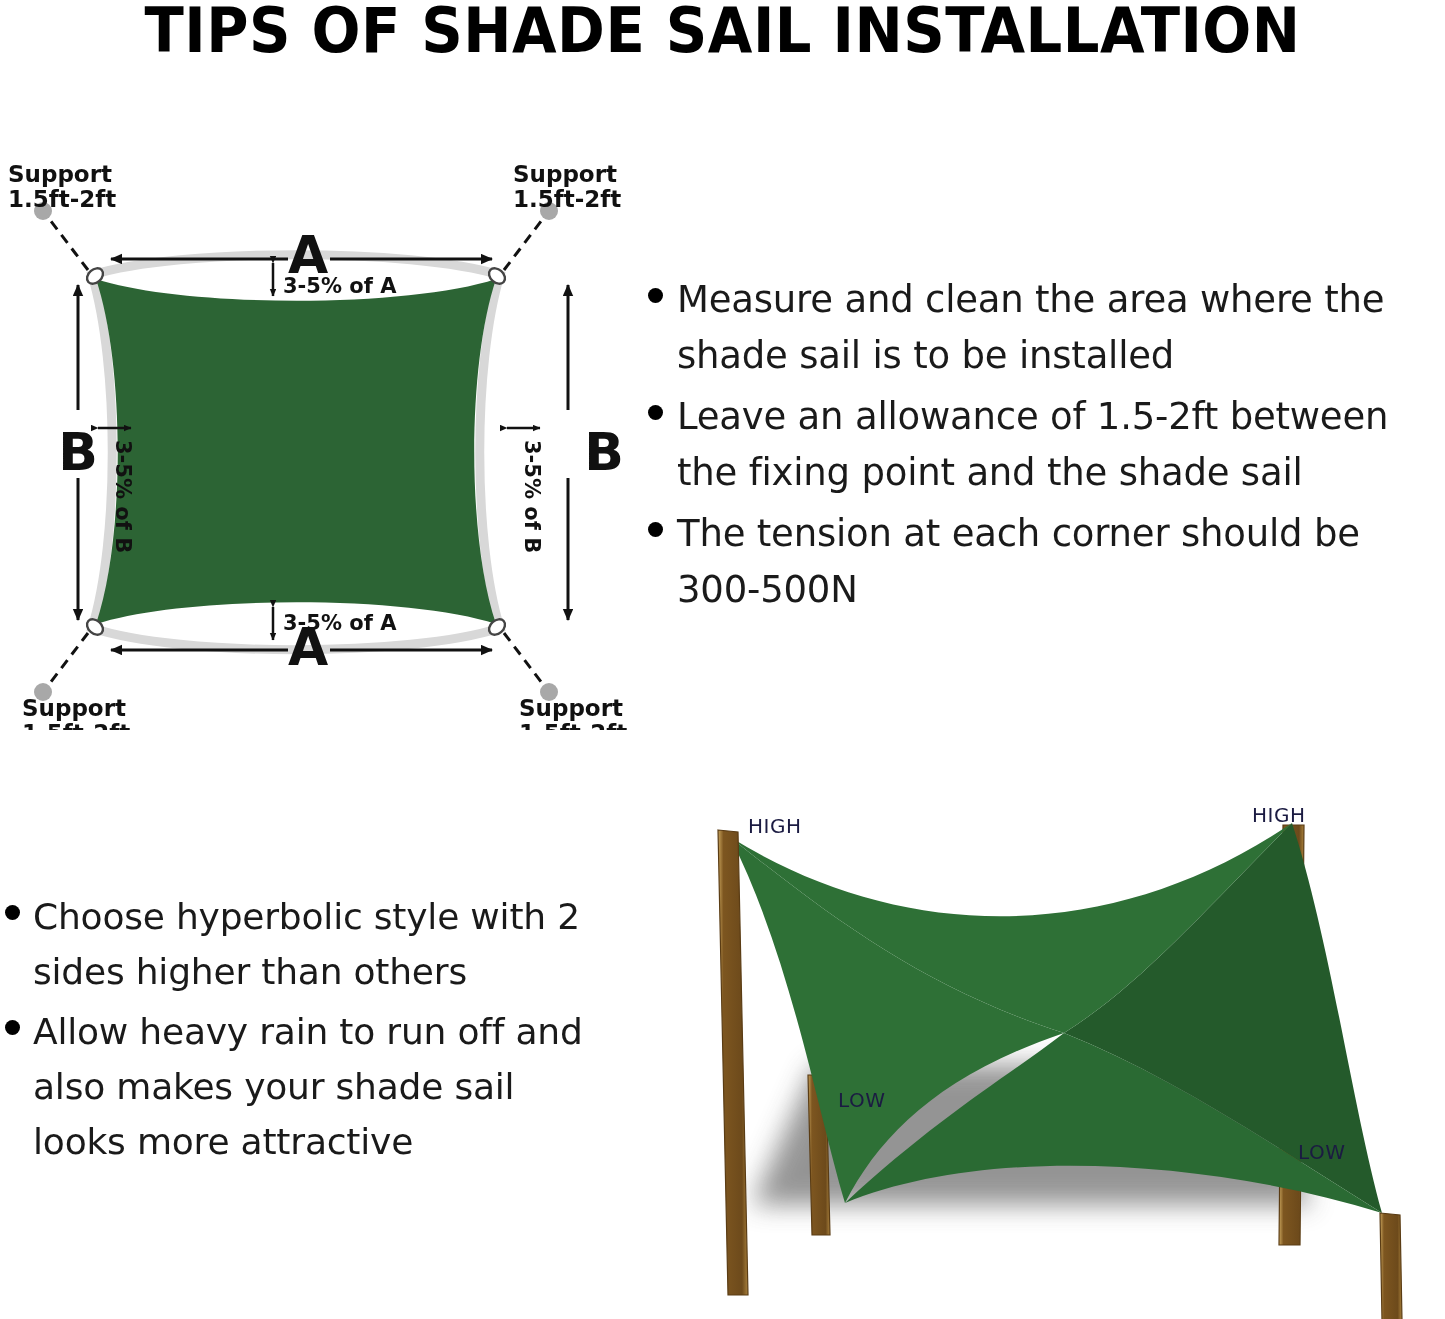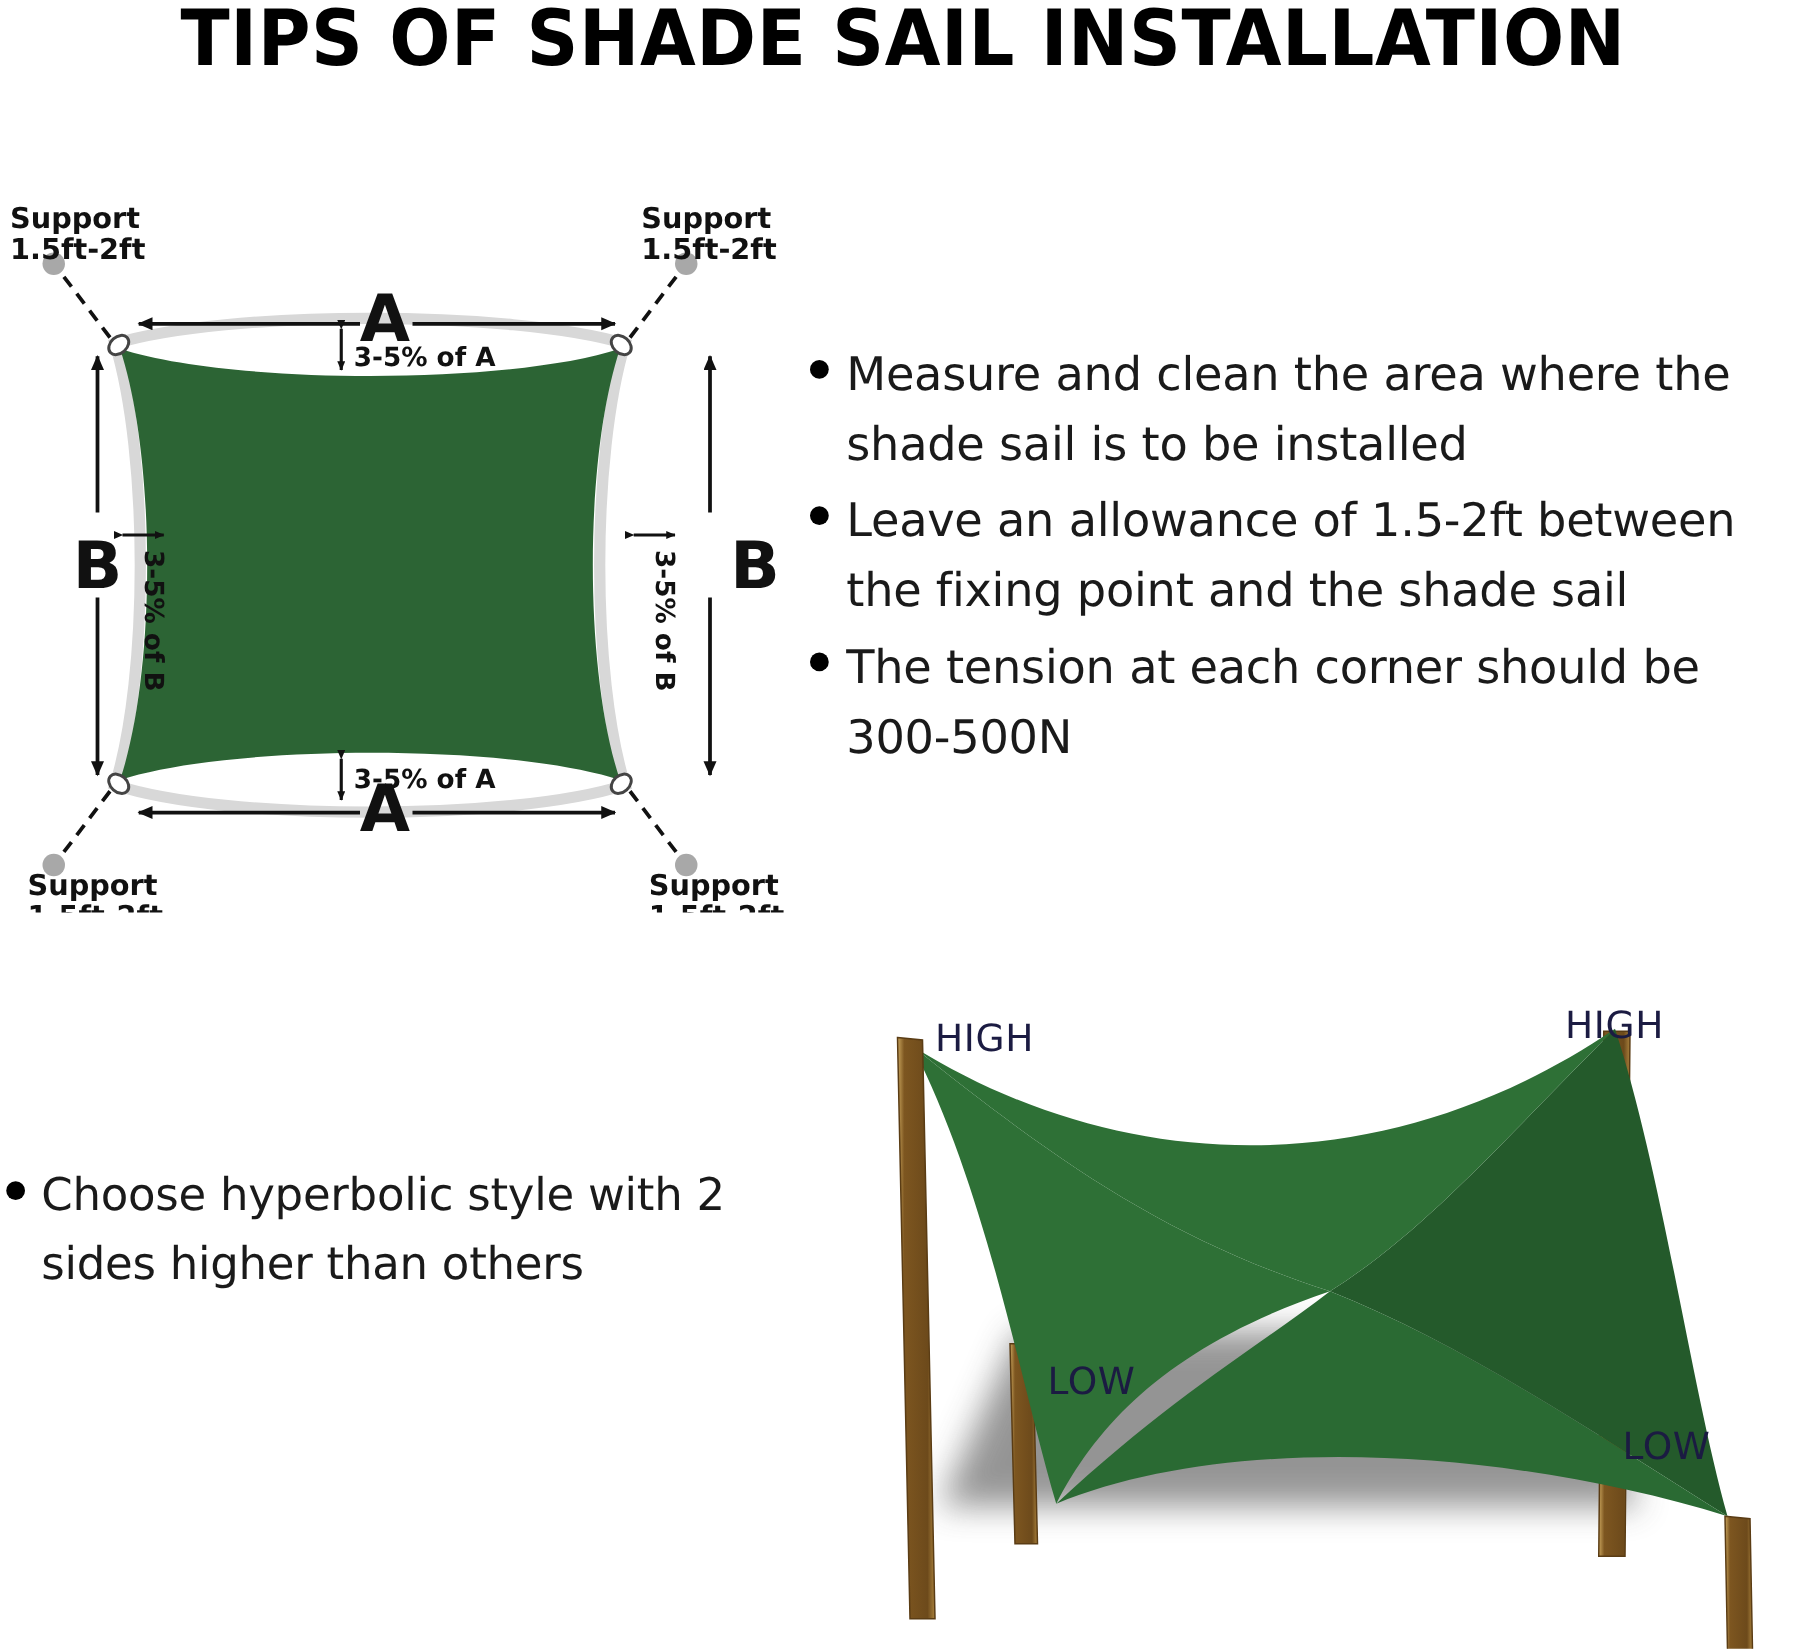--- a/index.html
+++ b/index.html
@@ -92,7 +92,7 @@
   .lbl-high-low {
     position: absolute;
     font-family: "DejaVu Sans", "Liberation Sans", sans-serif;
-    font-size: 30px;
+    font-size: 20px;
     color: #1b1b42;
     letter-spacing: 0.5px;
     white-space: nowrap;

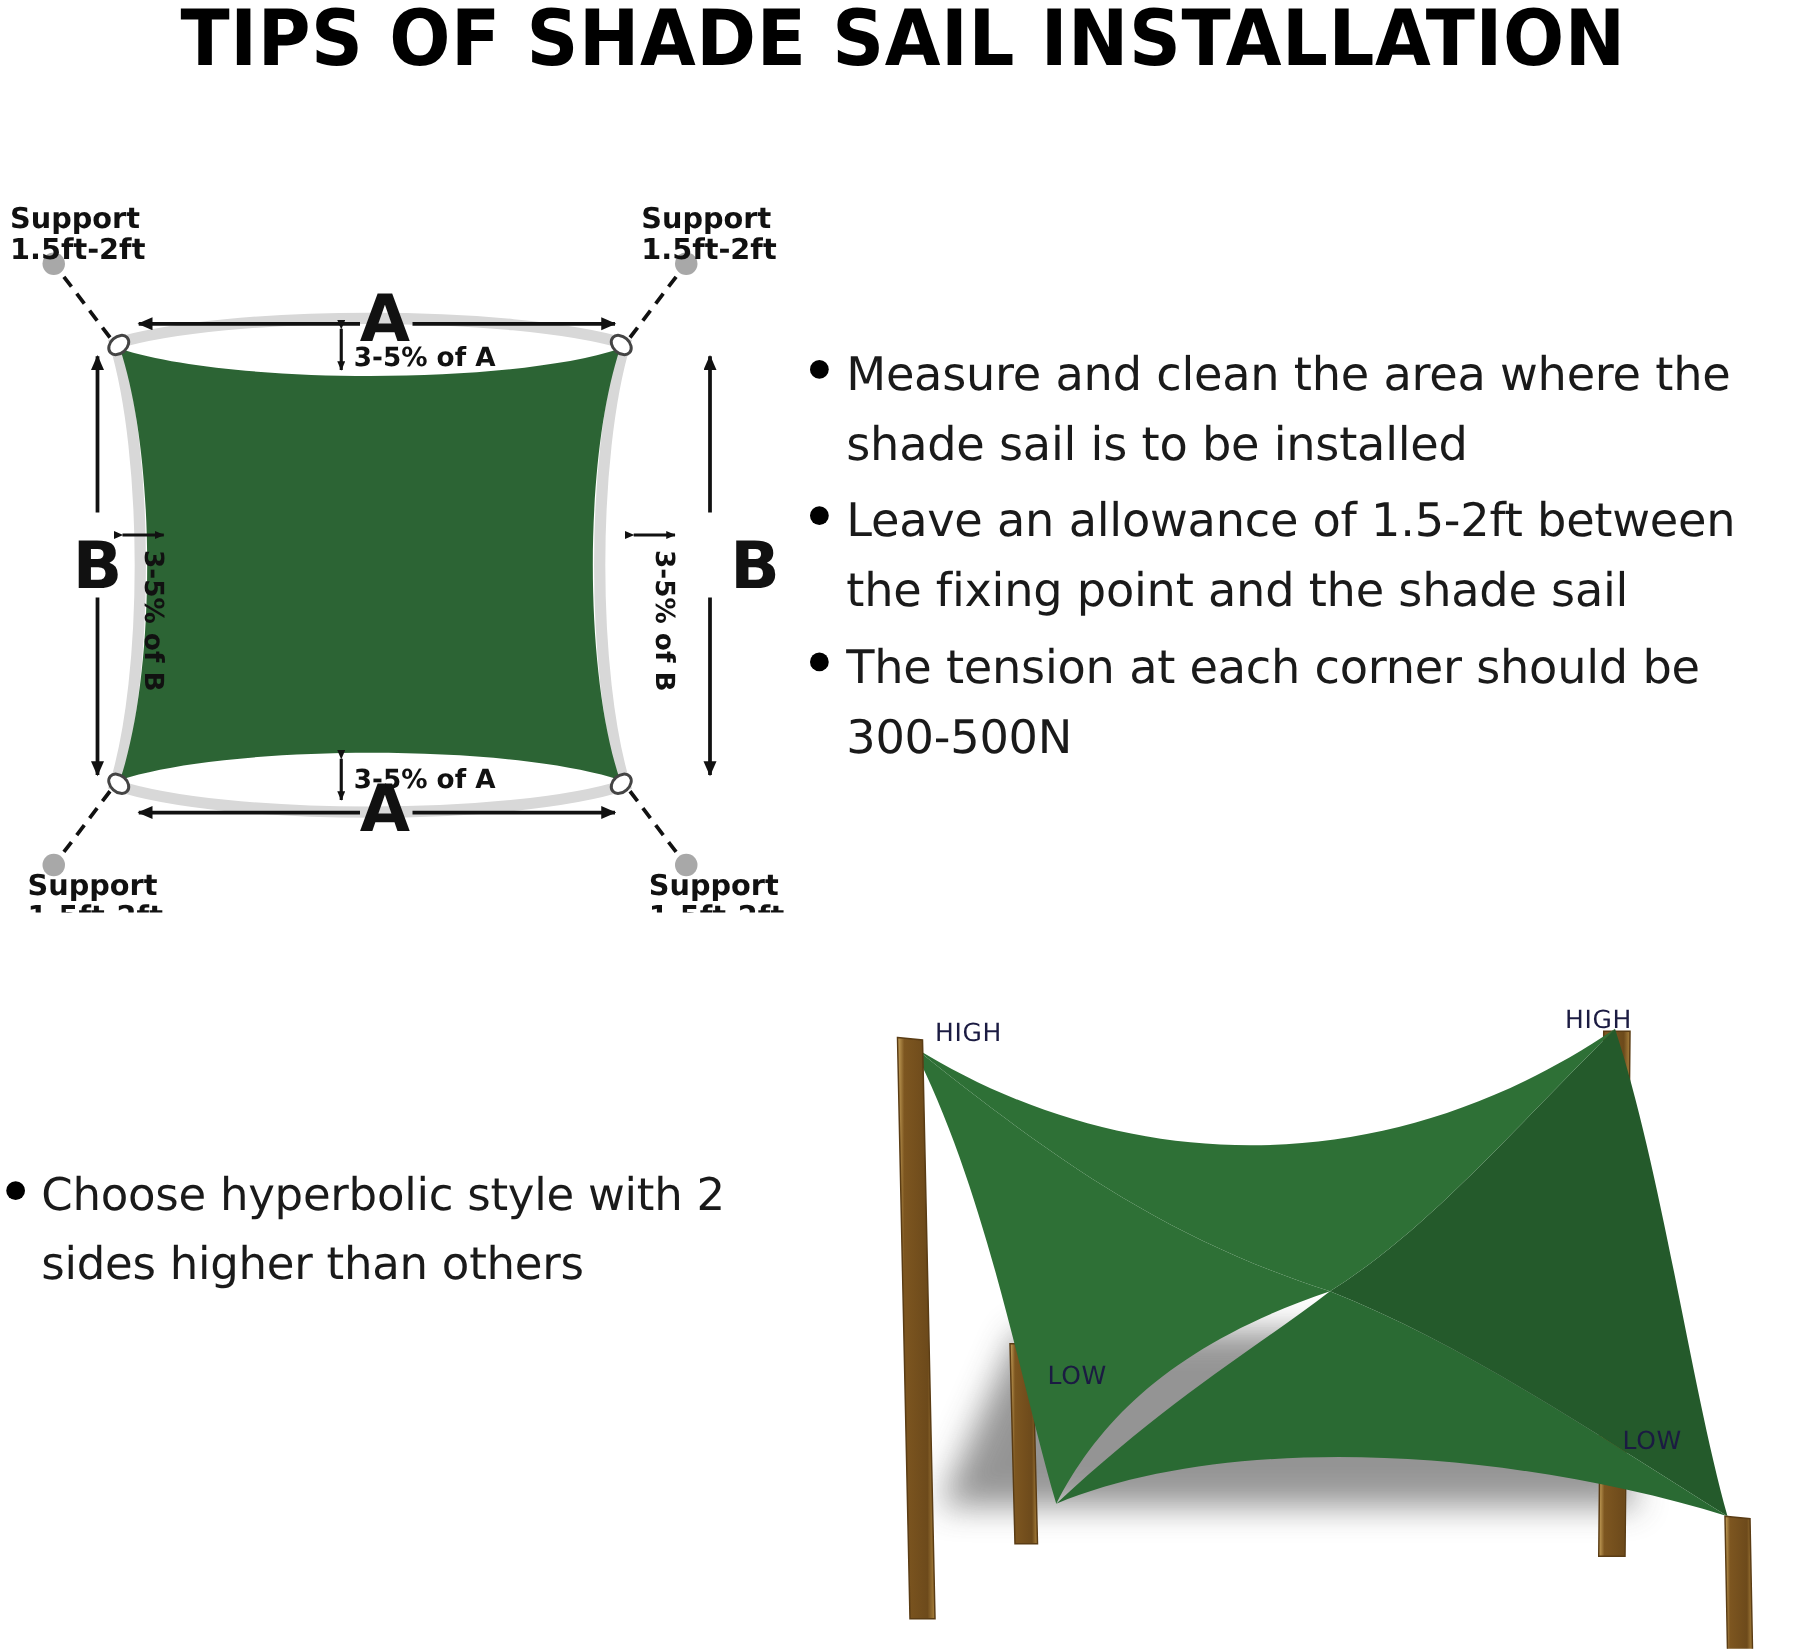--- a/index.html
+++ b/index.html
@@ -72,7 +72,6 @@
     position: absolute;
     left: 5px; top: 890px;
     width: 625px;
-    margin-top: 40px;
   }
   #tips-bottom .bullet-dot { margin-top: 15px; margin-right: 13px; }
   #tips-bottom .bullet-text {

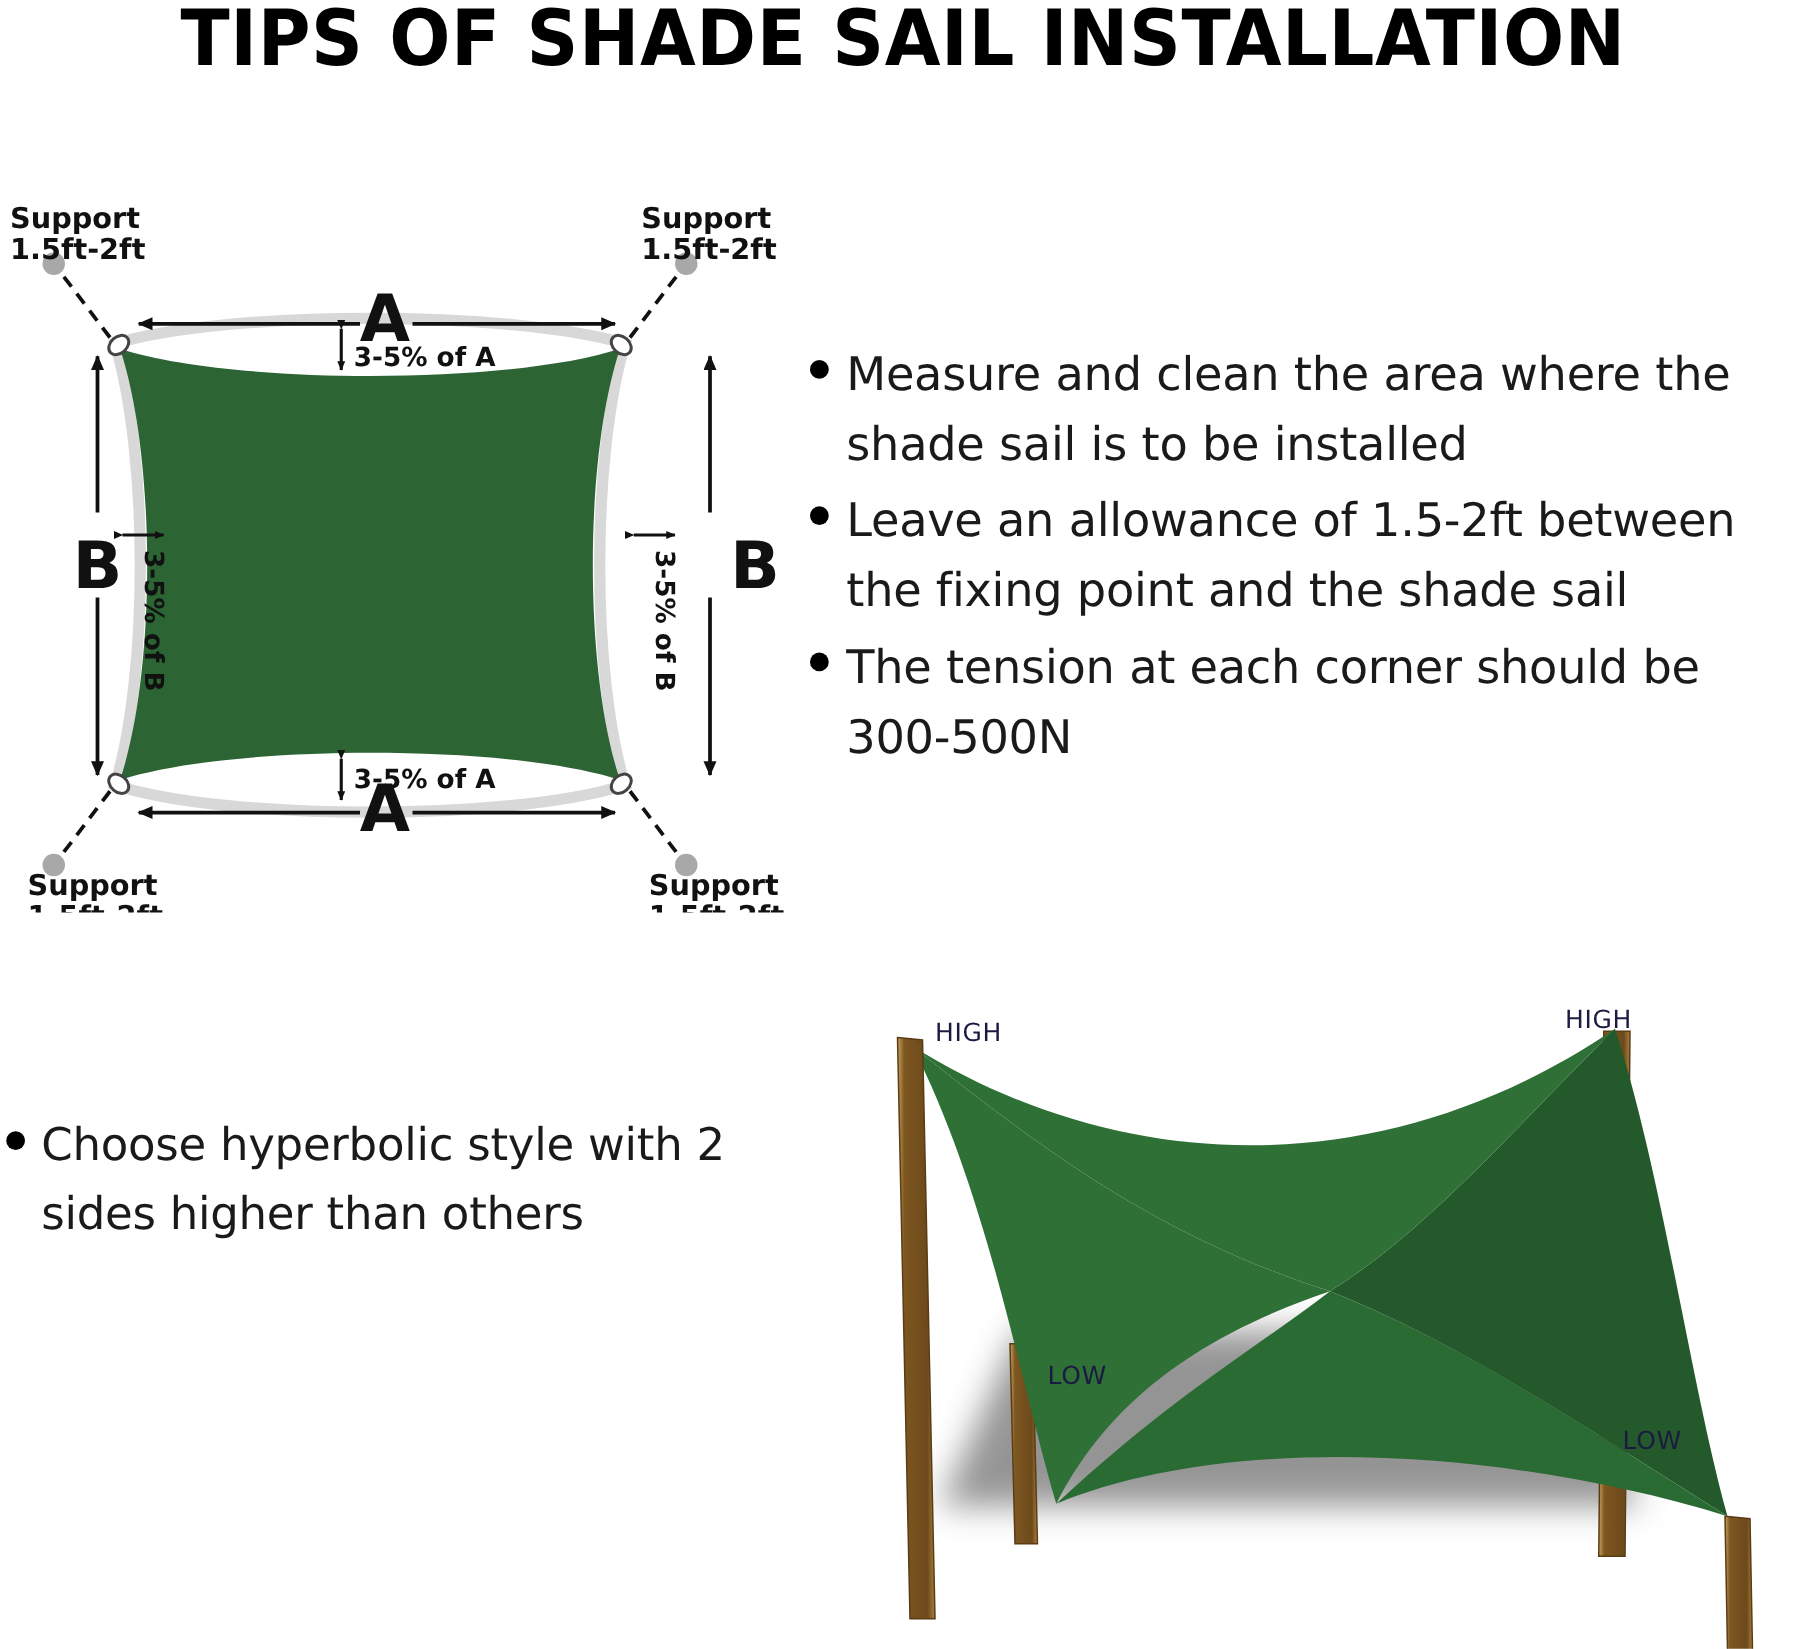--- a/index.html
+++ b/index.html
@@ -245,6 +245,10 @@
   <div class="bullet-row">
     <span class="bullet-dot"></span>
     <span class="bullet-text">Choose hyperbolic style with 2 sides higher than others</span>
+  </div>
+  <div class="bullet-row">
+    <span class="bullet-dot"></span>
+    <span class="bullet-text">Allow heavy rain to run off and also makes your shade sail looks more attractive</span>
   </div>
 </div>
 

